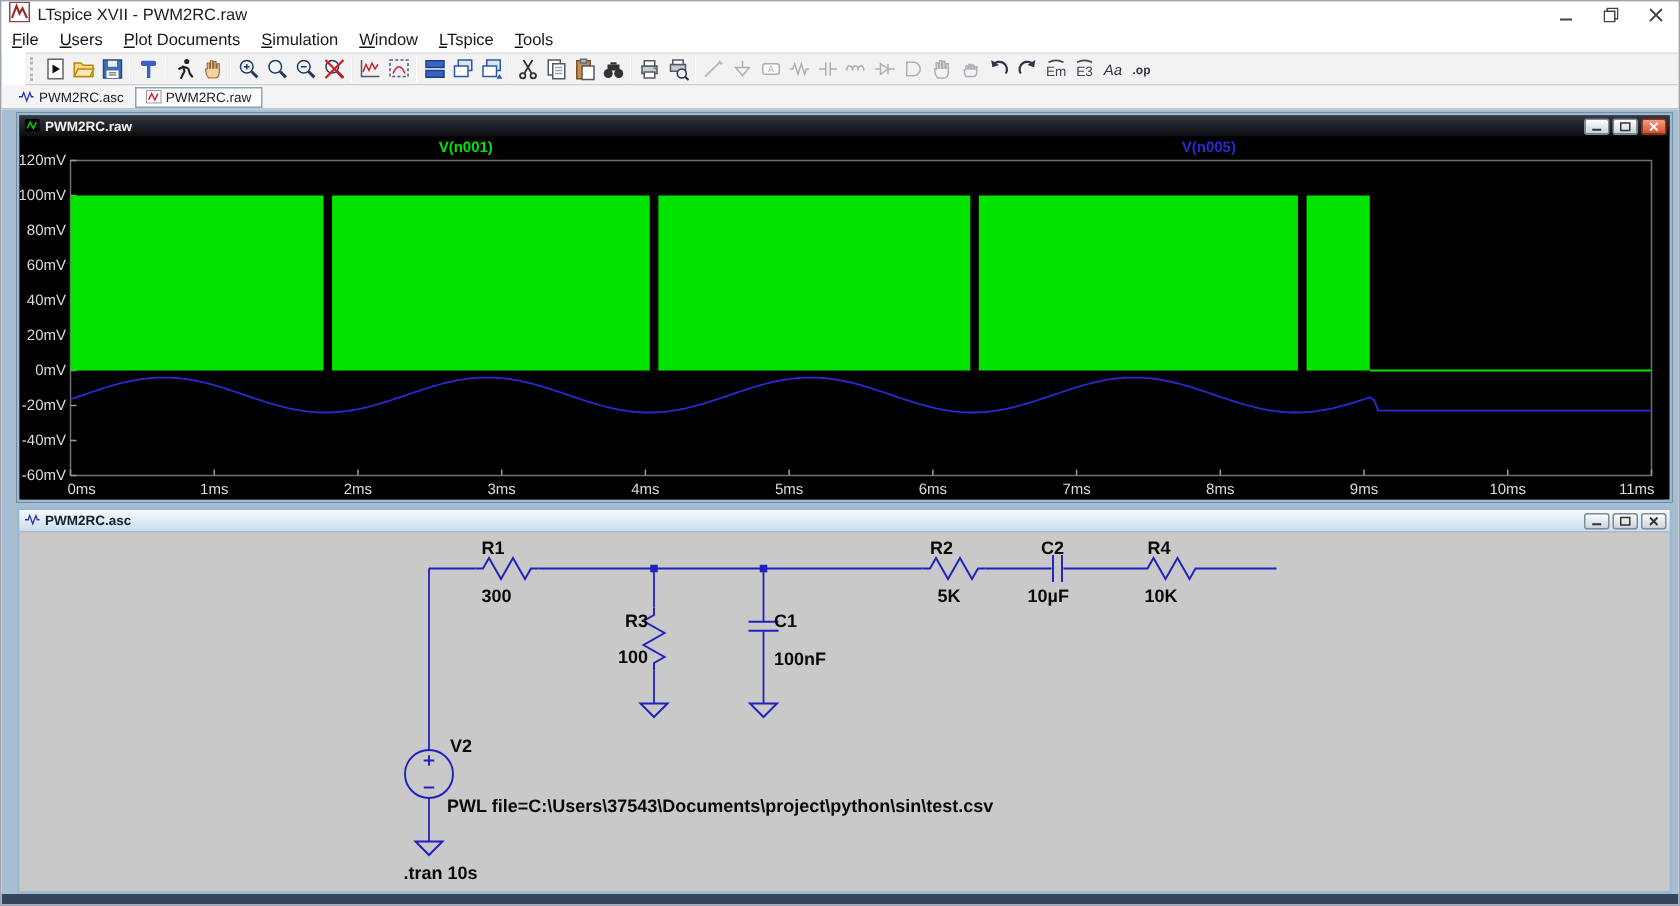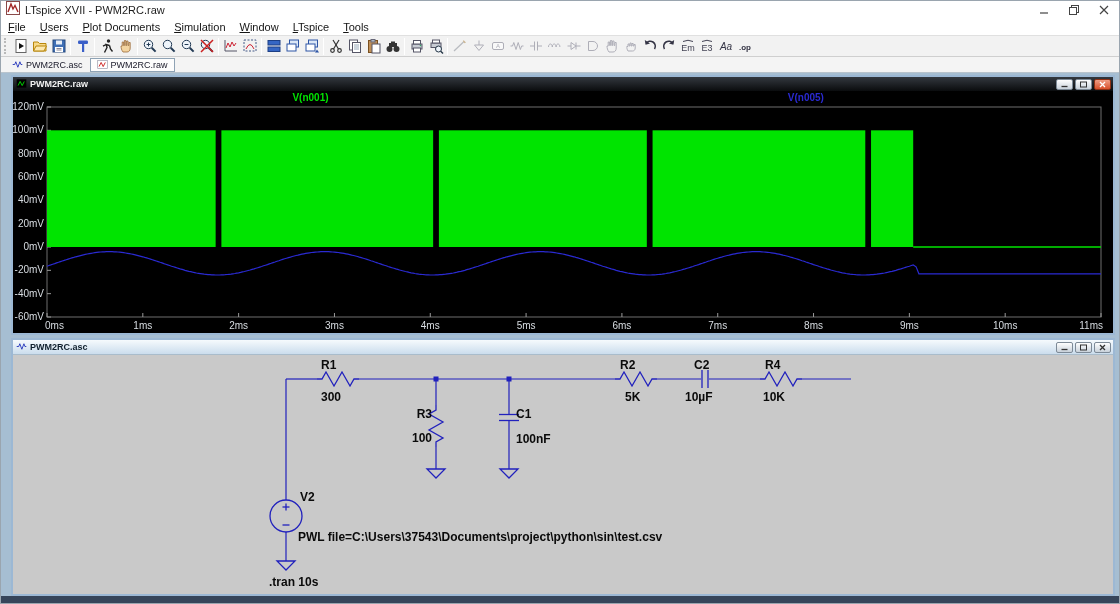--- a/index.html
+++ b/index.html
@@ -16,7 +16,7 @@
   .menu-item { font-size:11px; color:#151515; padding:1px 7px; }
   .menu-item::first-letter { text-decoration: underline; }
 
-  .toolbar { position:absolute; top:34px; left:0; right:0; height:22px; background:#f2f2f2; border-top:1px solid #e0e0e0; border-bottom:1px solid #cfcfcf; display:flex; align-items:center; padding-left:2px; }
+  .toolbar { position:absolute; top:34px; left:16px; right:0; height:22px; background:#f2f2f2; border-top:1px solid #e0e0e0; border-bottom:1px solid #cfcfcf; display:flex; align-items:center; padding-left:2px; }
   .tb-grip { width:4px; height:16px; border-left:2px dotted #b9b9b9; margin:0 3px 0 1px; }
   .tbi { width:19px; height:20px; display:flex; align-items:center; justify-content:center; }
   .tbi.dim { opacity:.55; }

